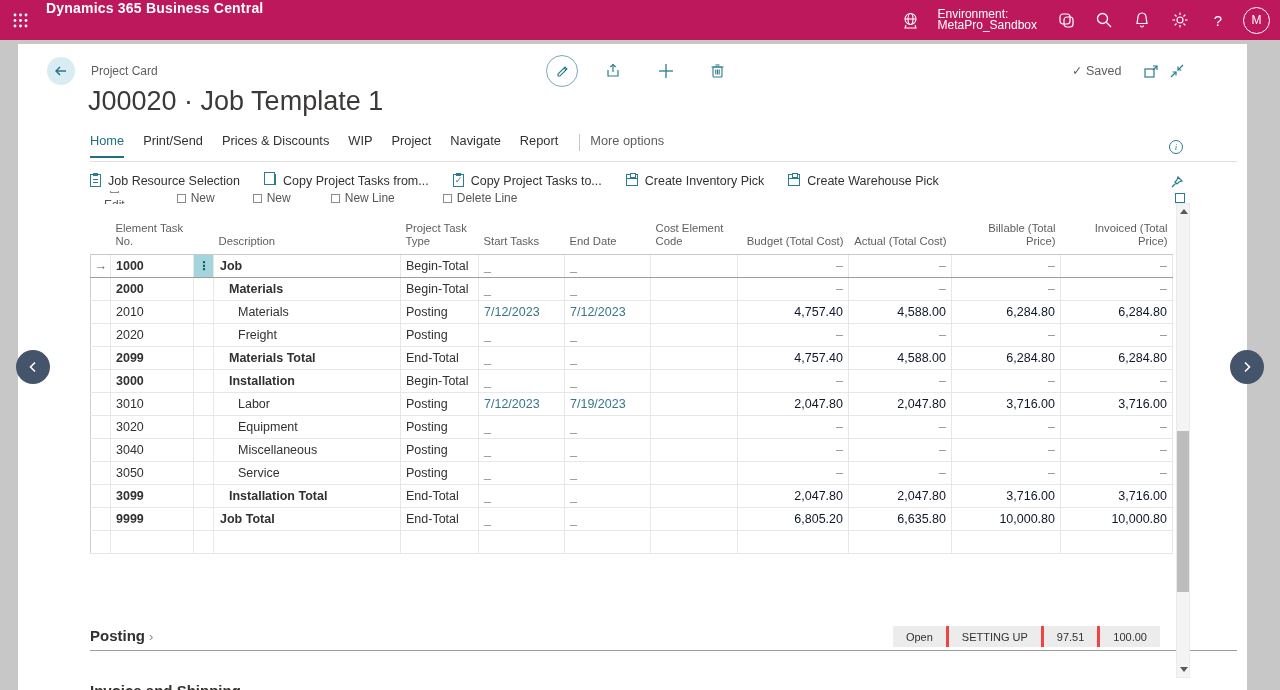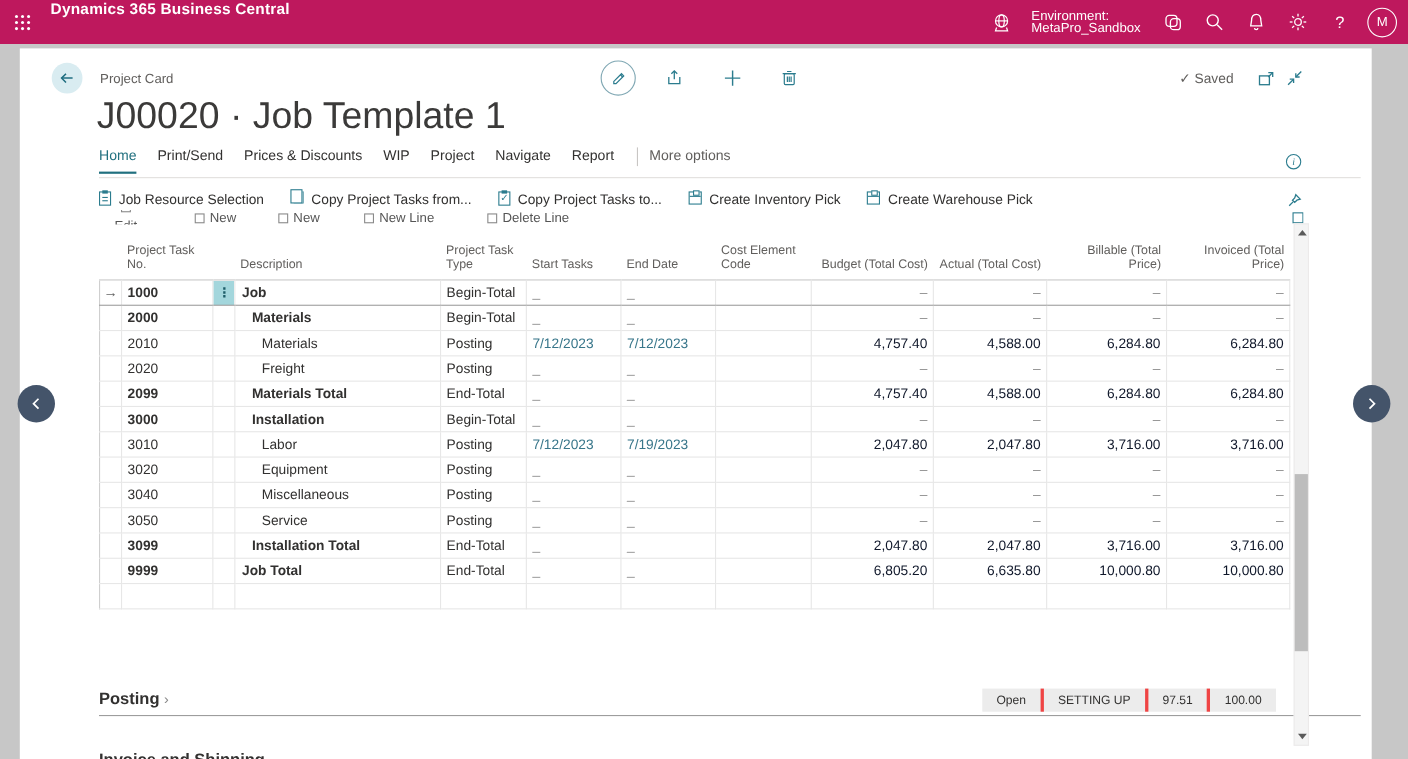--- a/index.html
+++ b/index.html
@@ -26,7 +26,7 @@
   .back-btn { position:absolute; left:47px; top:57px; width:28px; height:28px; border-radius:50%;
               background:#d9ecf1; display:flex; align-items:center; justify-content:center; z-index:2; cursor:pointer; }
   .page-type { position:absolute; left:91px; top:64px; font-size:12px; color:#605e5c; z-index:2; }
-  .page-title { position:absolute; left:88px; top:86px; font-size:34px; font-weight:400; color:#3b3a39; z-index:2; }
+  .page-title { position:absolute; left:88px; top:86px; font-size:27px; font-weight:400; color:#3b3a39; z-index:2; }
 
   .hdr-icon { position:absolute; z-index:2; cursor:pointer; }
   .pencil-circle { left:546px; top:55px; width:32px; height:32px; border:1px solid #7fa7b3; border-radius:50%;

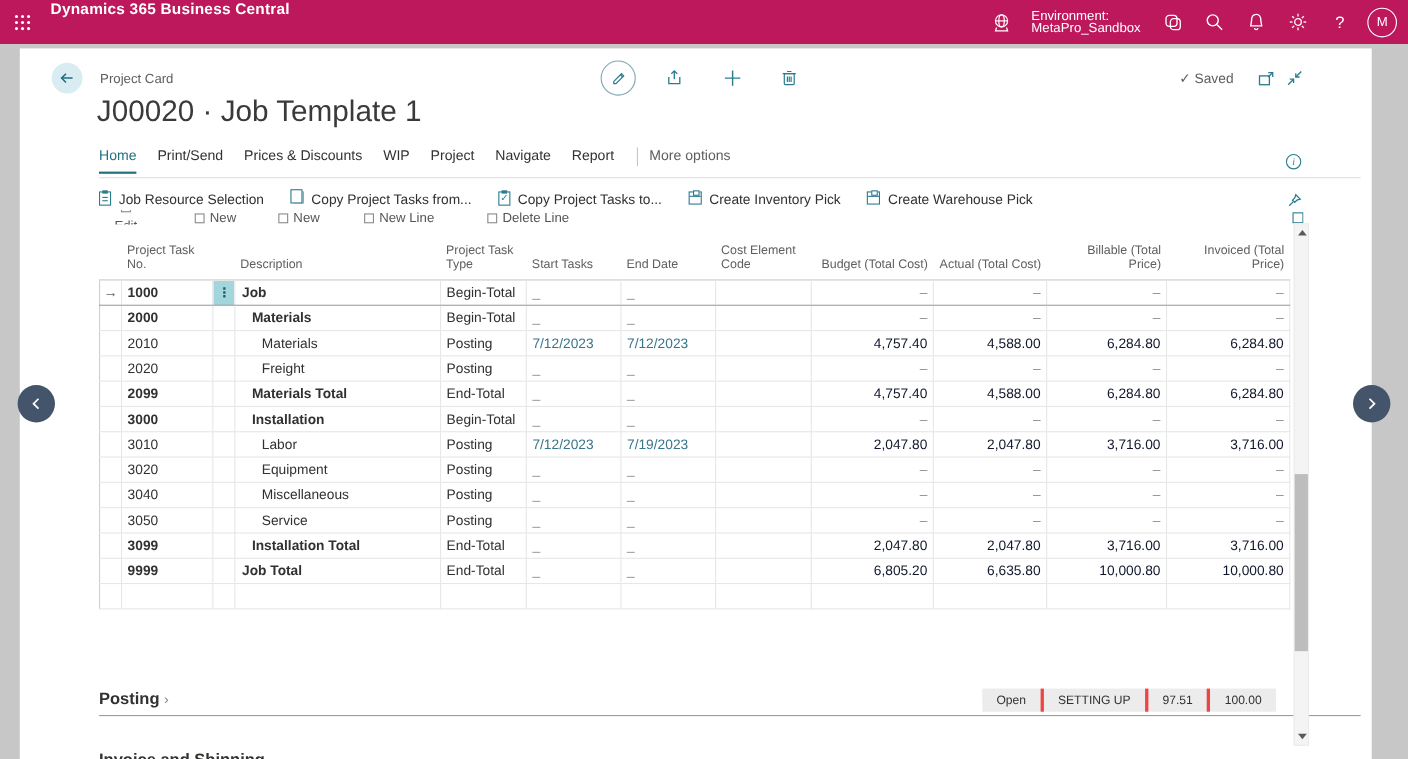--- a/index.html
+++ b/index.html
@@ -338,7 +338,7 @@
   <thead>
     <tr>
         <th></th>
-        <th>Project Task No.</th>
+        <th>Element Task No.</th>
         <th></th>
         <th>Description</th>
         <th>Project Task Type</th>

